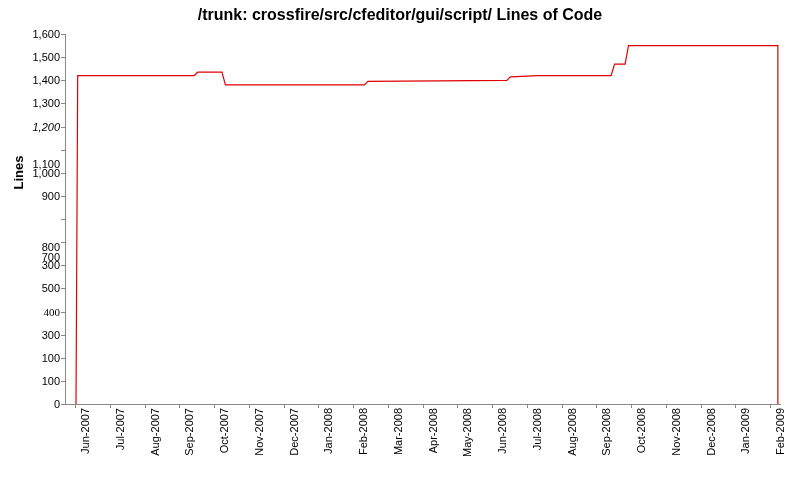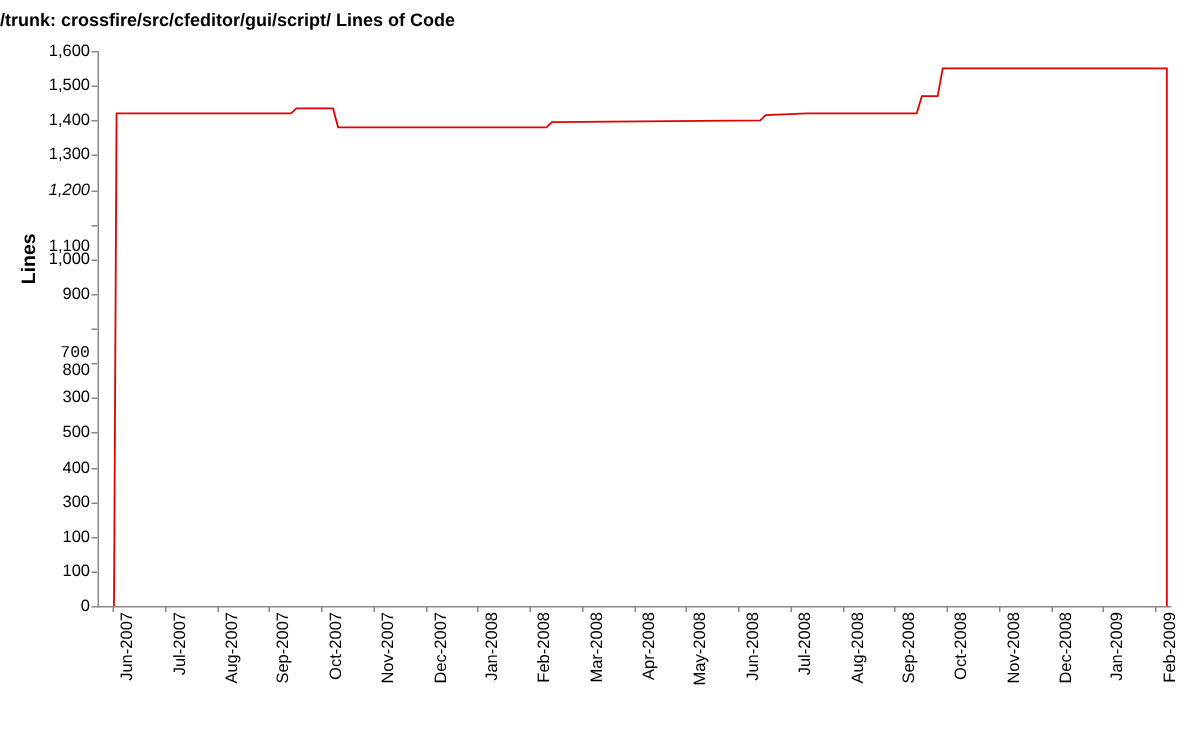--- a/index.html
+++ b/index.html
@@ -4,7 +4,7 @@
 <style>
   html,body{margin:0;padding:0;background:#fff;font-family:Arial,Helvetica,sans-serif}
   .wrap{position:relative;width:800px;height:500px}
-  .title{position:absolute;top:6px;left:0;right:0;font-weight:bold;font-size:12px;color:#000}
+  .title{position:absolute;top:6px;left:0;right:0;text-align:center;font-weight:bold;font-size:16px;color:#000}
   .plot{position:absolute;left:65px;top:34px;width:715px;height:370px;border-left:1px solid #888;border-bottom:1px solid #888;background:#fff}
   .ytick{position:absolute;right:740px;font-size:11px;color:#000;transform:translateY(-50%);text-align:right;width:55px}
   .ytmark{position:absolute;left:61px;width:4px;height:1px;background:#888}

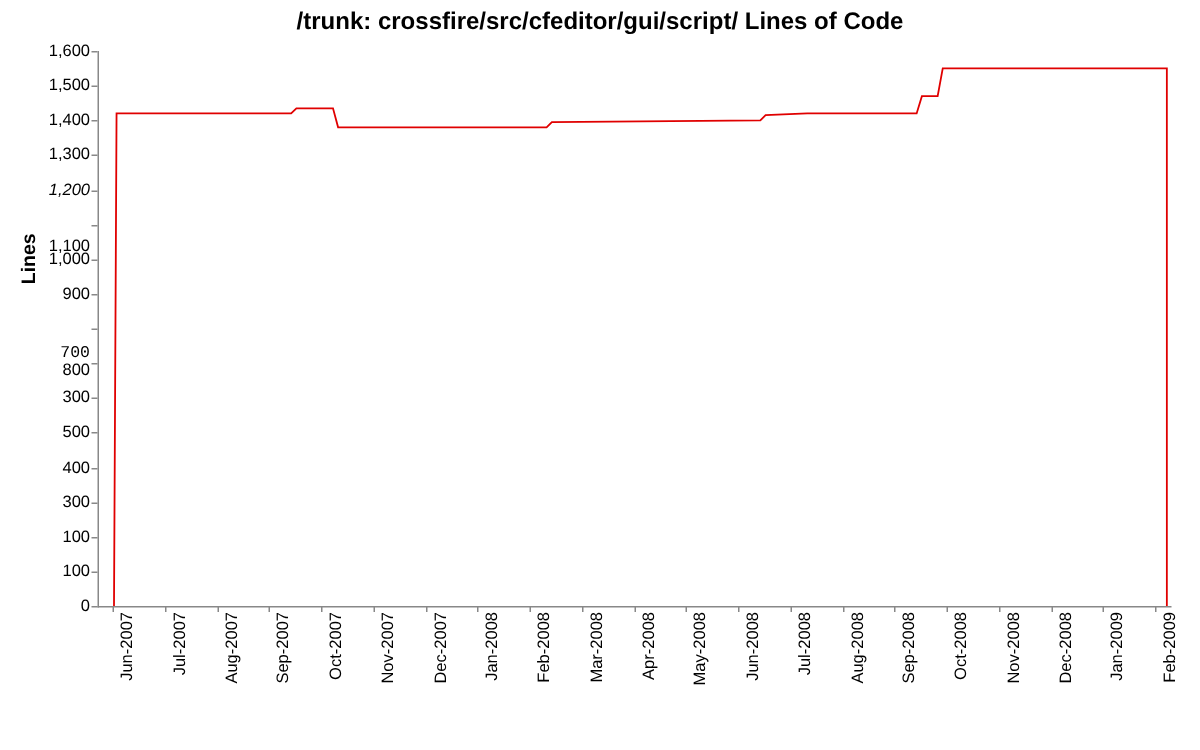--- a/index.html
+++ b/index.html
@@ -41,7 +41,7 @@
       <div class="ytmark" style="top: 288.375px;"></div>
       <div class="ytick" style="top: 265.25px;">300</div>
       <div class="ytmark" style="top: 265.25px;"></div>
-      <div class="ytick" style="top: 236px; font-family: Liberation Mono, monospace;">700</div>
+      <div class="ytick" style="top: 257px;">700</div>
       <div class="ytmark" style="top: 242.125px;"></div>
       <div class="ytick" style="top: 219px; margin-top: 28px;">800</div>
       <div class="ytmark" style="top: 219px;"></div>

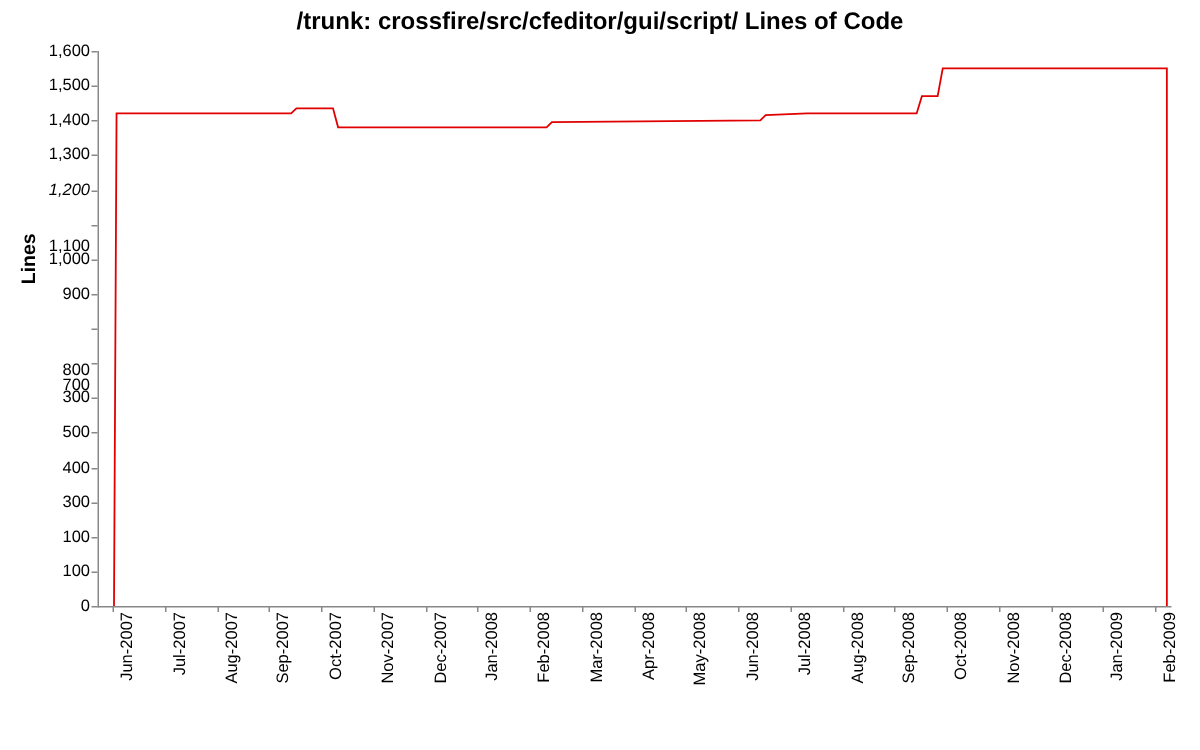--- a/index.html
+++ b/index.html
@@ -35,7 +35,7 @@
       <div class="ytmark" style="top: 357.75px;"></div>
       <div class="ytick" style="top: 334.625px;">300</div>
       <div class="ytmark" style="top: 334.625px;"></div>
-      <div class="ytick" style="top: 311.5px;">400</div>
+      <div class="ytick" style="top: 311.5px; font-family: Liberation Serif, serif;">400</div>
       <div class="ytmark" style="top: 311.5px;"></div>
       <div class="ytick" style="top: 288.375px;">500</div>
       <div class="ytmark" style="top: 288.375px;"></div>

